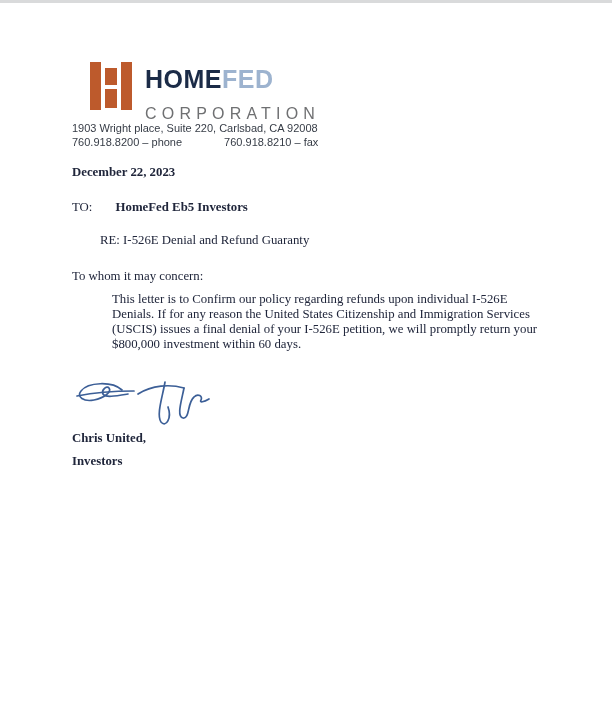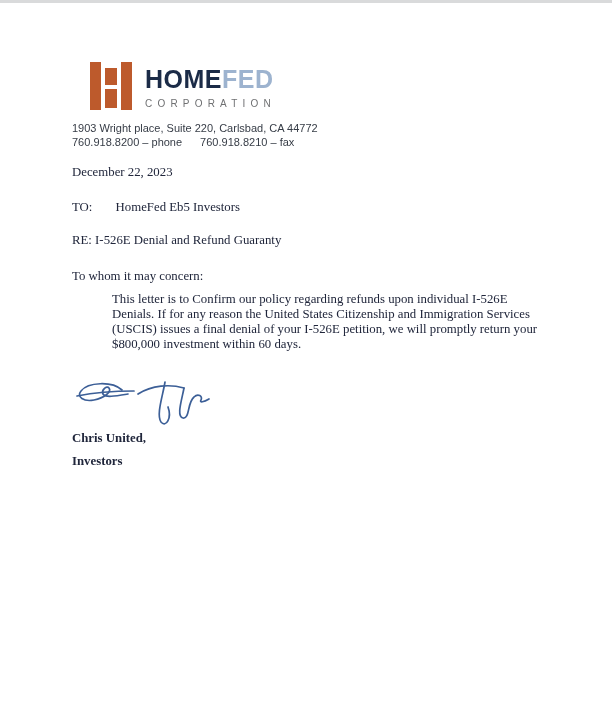--- a/index.html
+++ b/index.html
@@ -28,8 +28,8 @@
   .wm-home { color:#1b2b47; }
   .wm-fed  { color:#9db3cf; }
   .wordmark-sub {
-    font-size:10px; line-height:16px; letter-spacing:5.2px;
-    color:#6f7072; margin-top:4px; font-weight:400;
+    font-size:16px; line-height:16px; letter-spacing:5.2px;
+    color:#6f7072; margin-top:14px; font-weight:400;
   }
   .contact {
     position:absolute; top:121px; left:72px;

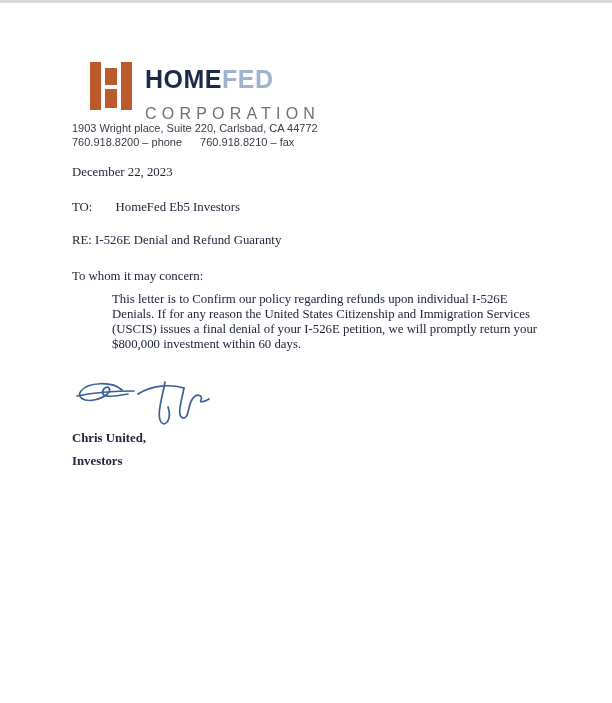--- a/index.html
+++ b/index.html
@@ -74,7 +74,7 @@
   </div>
 
   <div class="contact">
-    <div>1903 Wright place, Suite 220, Carlsbad, CA 44772</div>
+    <div>1903 Wright place, Suite 220, Carlsbad, CA 92008</div>
     <div><span>760.918.8200 – phone</span><span class="fax">760.918.8210 – fax</span></div>
   </div>
 

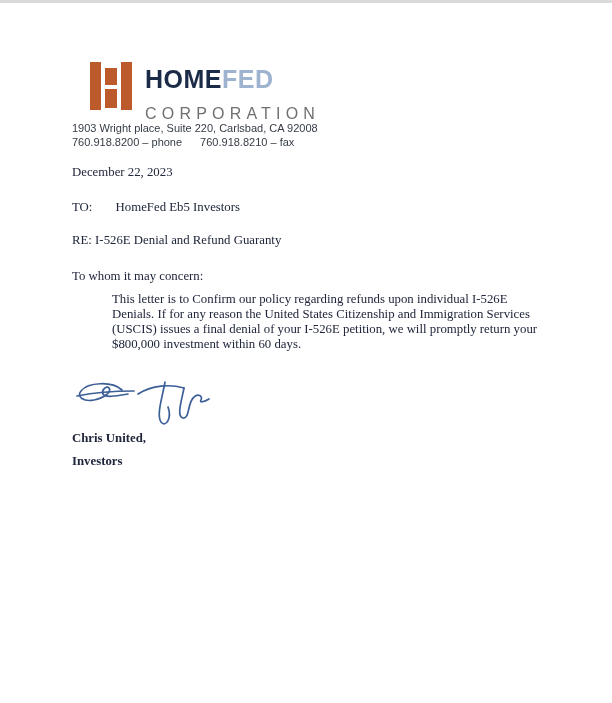--- a/index.html
+++ b/index.html
@@ -36,7 +36,7 @@
     font-family:"Liberation Sans", sans-serif;
     font-size:11px; line-height:14px; color:#363c46;
   }
-  .contact .fax { margin-left:18px; }
+  .contact .fax { margin-left:42px; }
   
   .letter-body {
     position:absolute; top:165px; left:72px; width:476px;

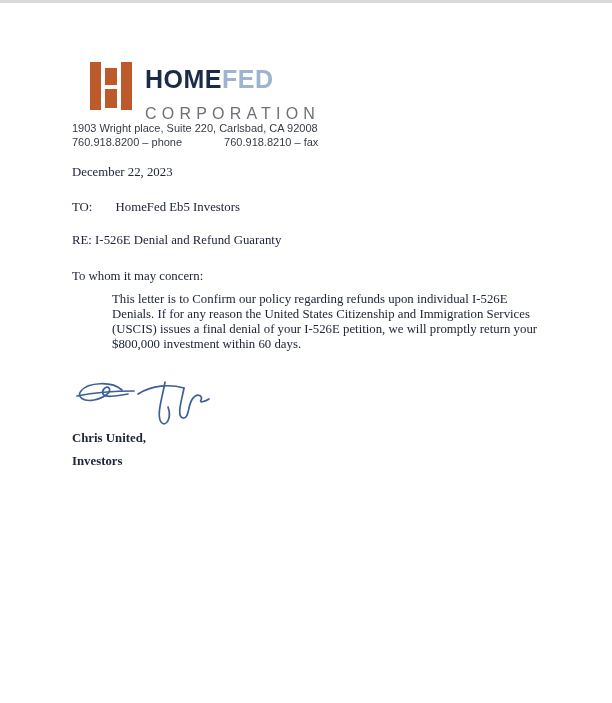--- a/index.html
+++ b/index.html
@@ -42,7 +42,7 @@
     position:absolute; top:165px; left:72px; width:476px;
     font-size:12.8px; line-height:14.8px;
   }
-  .date-line { margin-bottom:20px; }
+  .date-line { margin-bottom:20px;font-weight:bold; }
   .to-line   { margin-bottom:18px; }
   .to-line b { font-weight:normal;padding-left:20px; }
   .re-line   { margin-bottom:22px; }

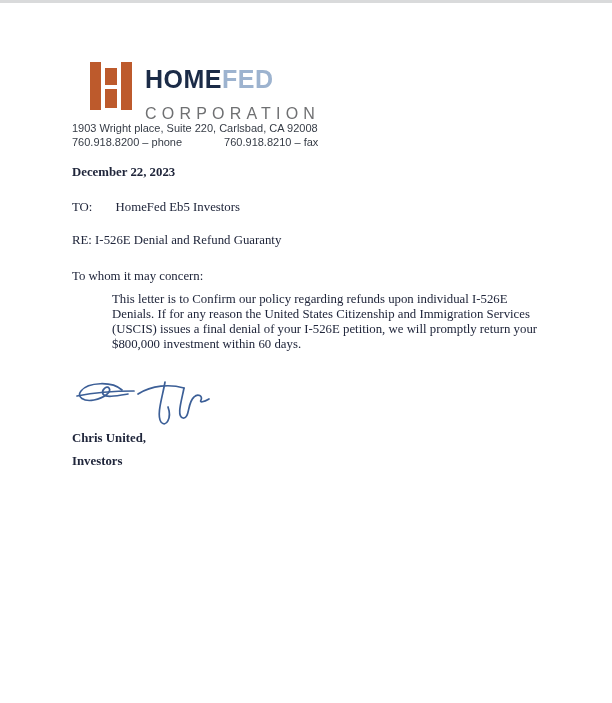--- a/index.html
+++ b/index.html
@@ -44,7 +44,7 @@
   }
   .date-line { margin-bottom:20px;font-weight:bold; }
   .to-line   { margin-bottom:18px; }
-  .to-line b { font-weight:normal;padding-left:20px; }
+  .to-line b { font-weight:bold;padding-left:20px; }
   .re-line   { margin-bottom:22px; }
   .salutation{ margin-bottom:8px; }
   .para      { margin-bottom:9px;margin-left:40px; }

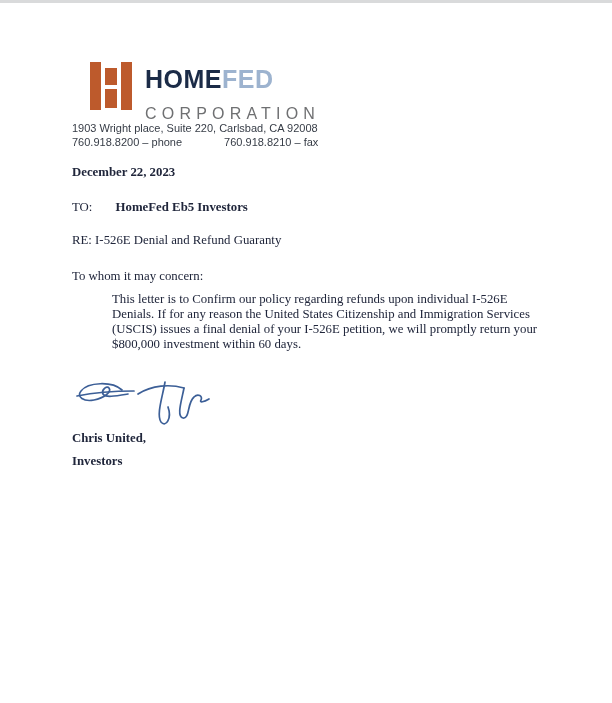--- a/index.html
+++ b/index.html
@@ -45,7 +45,7 @@
   .date-line { margin-bottom:20px;font-weight:bold; }
   .to-line   { margin-bottom:18px; }
   .to-line b { font-weight:bold;padding-left:20px; }
-  .re-line   { margin-bottom:22px; }
+  .re-line   { margin-bottom:22px;margin-left:28px; }
   .salutation{ margin-bottom:8px; }
   .para      { margin-bottom:9px;margin-left:40px; }
   .signature-block { margin-top:22px; height:56px; }

